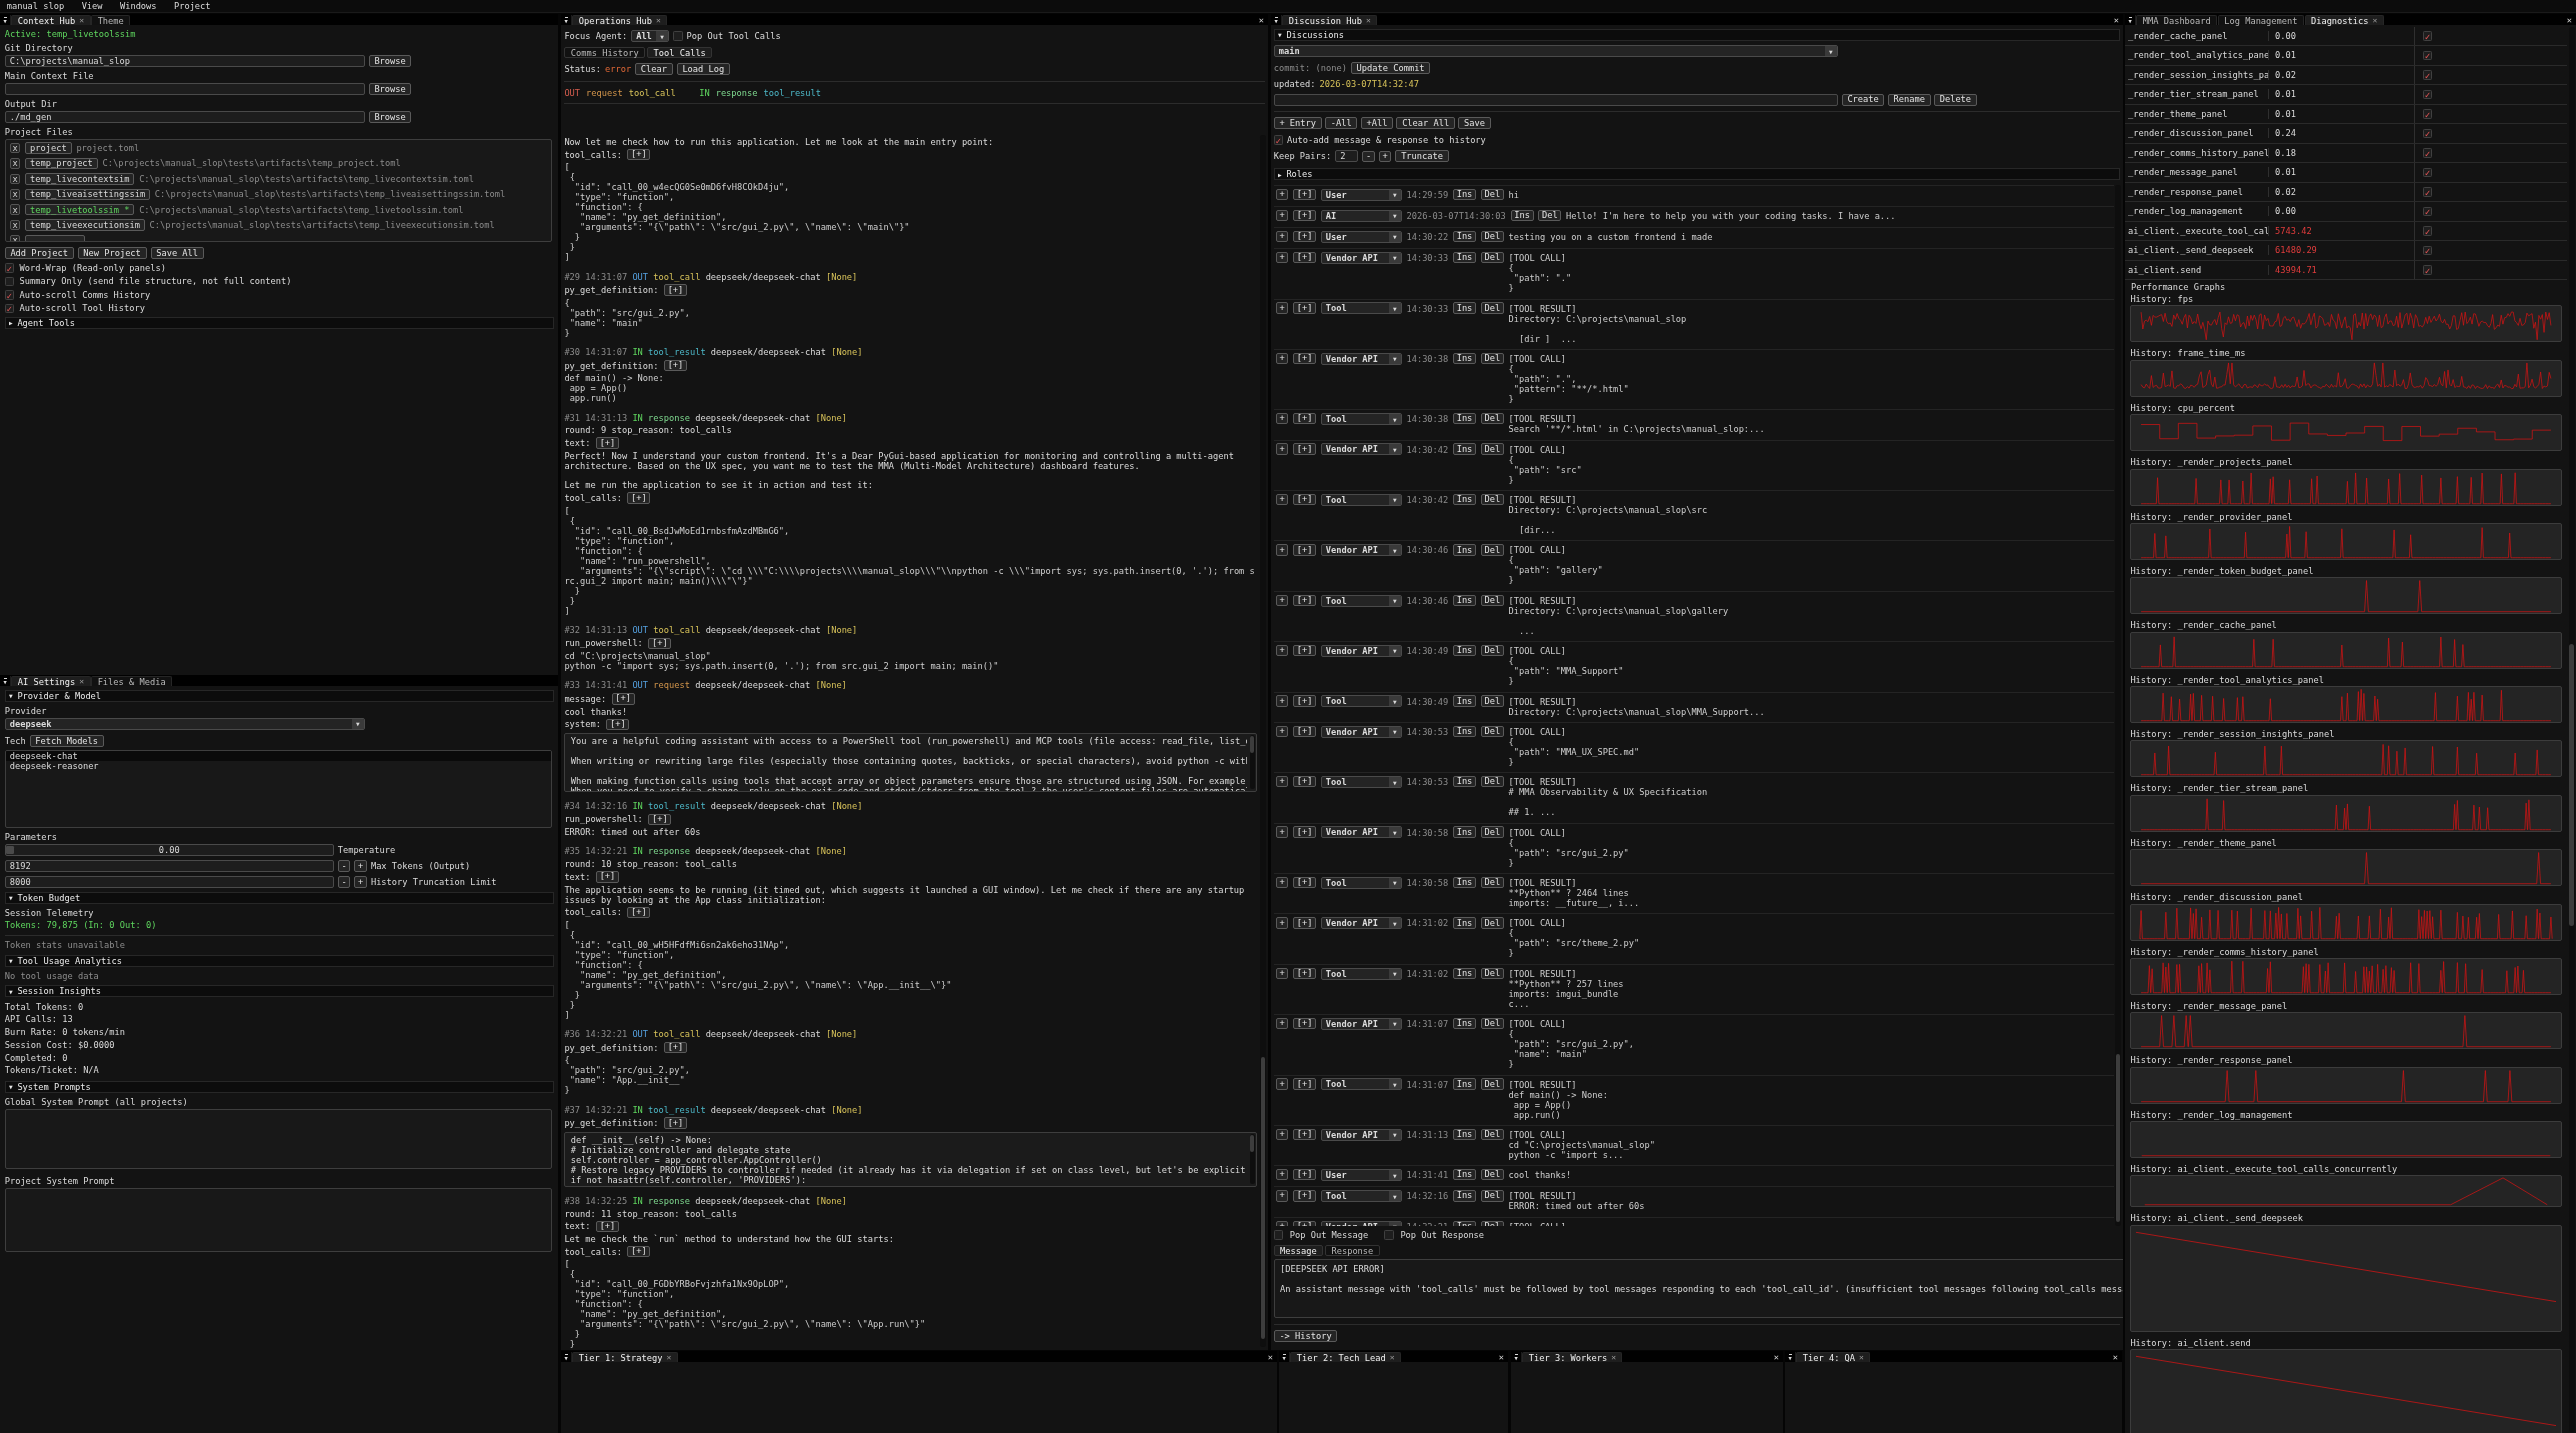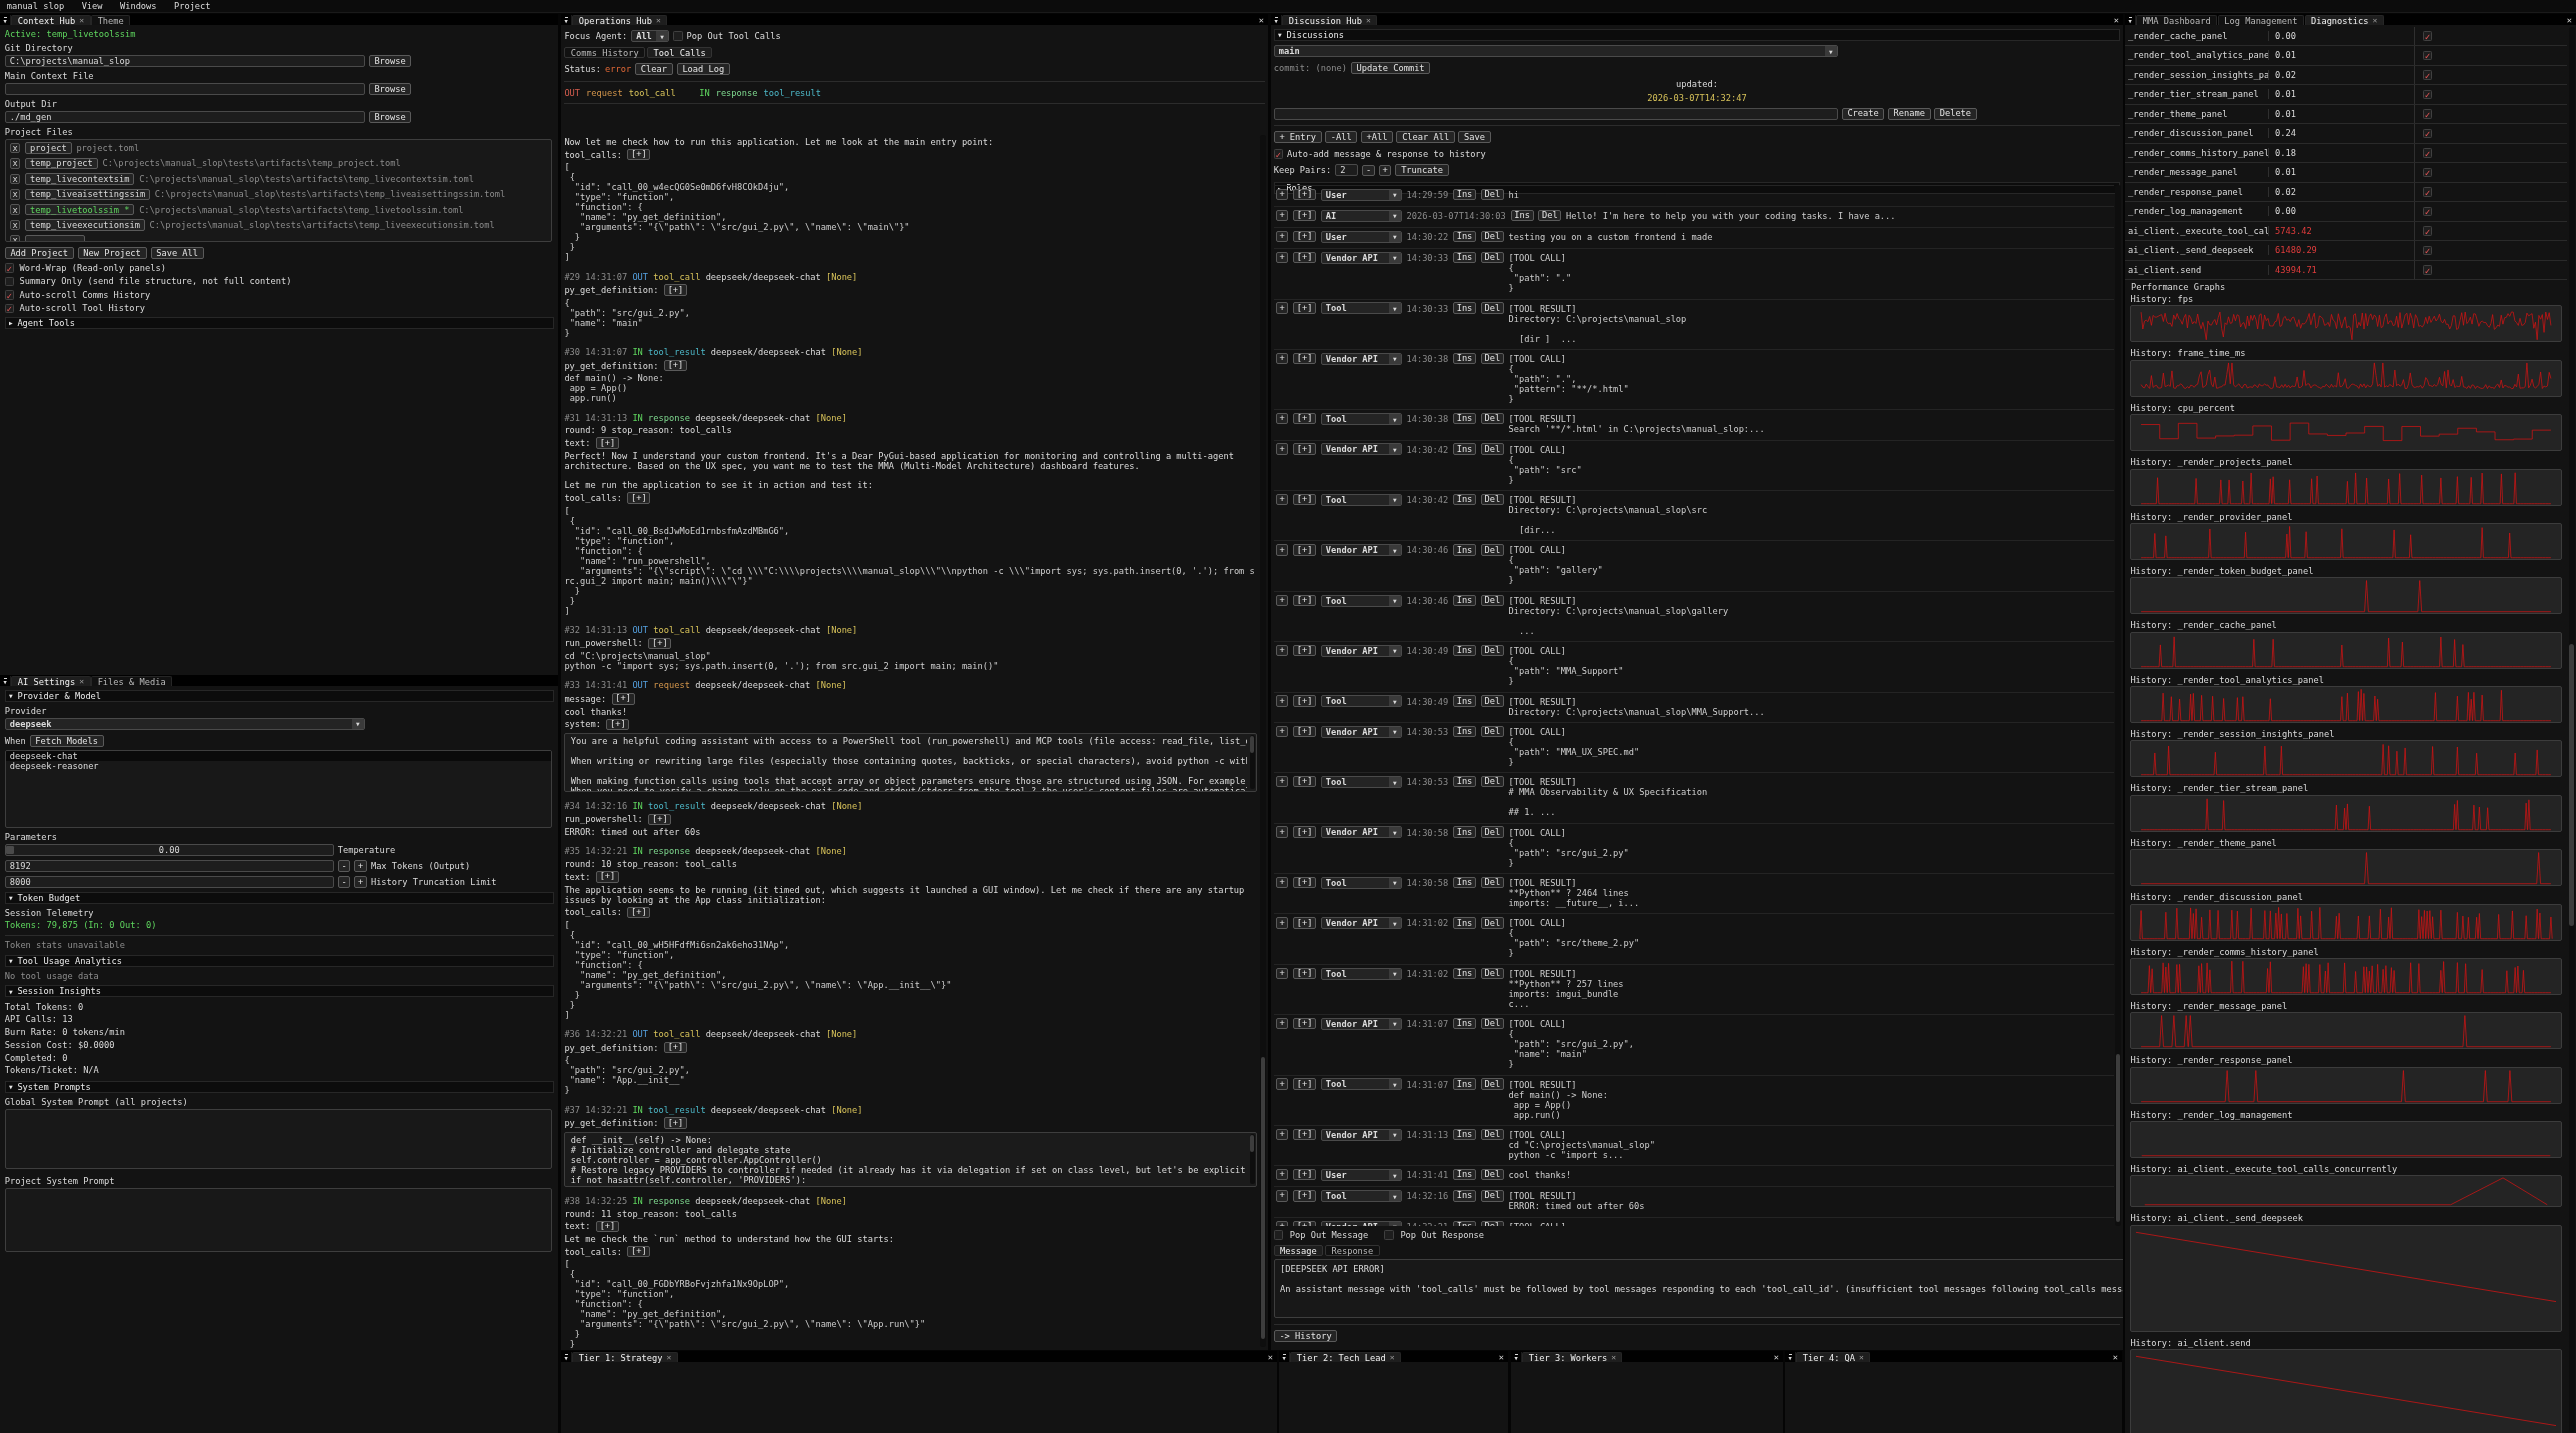--- a/index.html
+++ b/index.html
@@ -519,7 +519,7 @@
         <span class="dim">commit: (none)</span>
         <span class="btn">Update Commit</span>
       </div>
-      <div class="row" style="margin-top:4.7px;flex-direction:column;">
+      <div class="row" style="margin-top:4.7px;">
         <span>updated:</span>
         <span class="yellow">2026-03-07T14:32:47</span>
       </div>

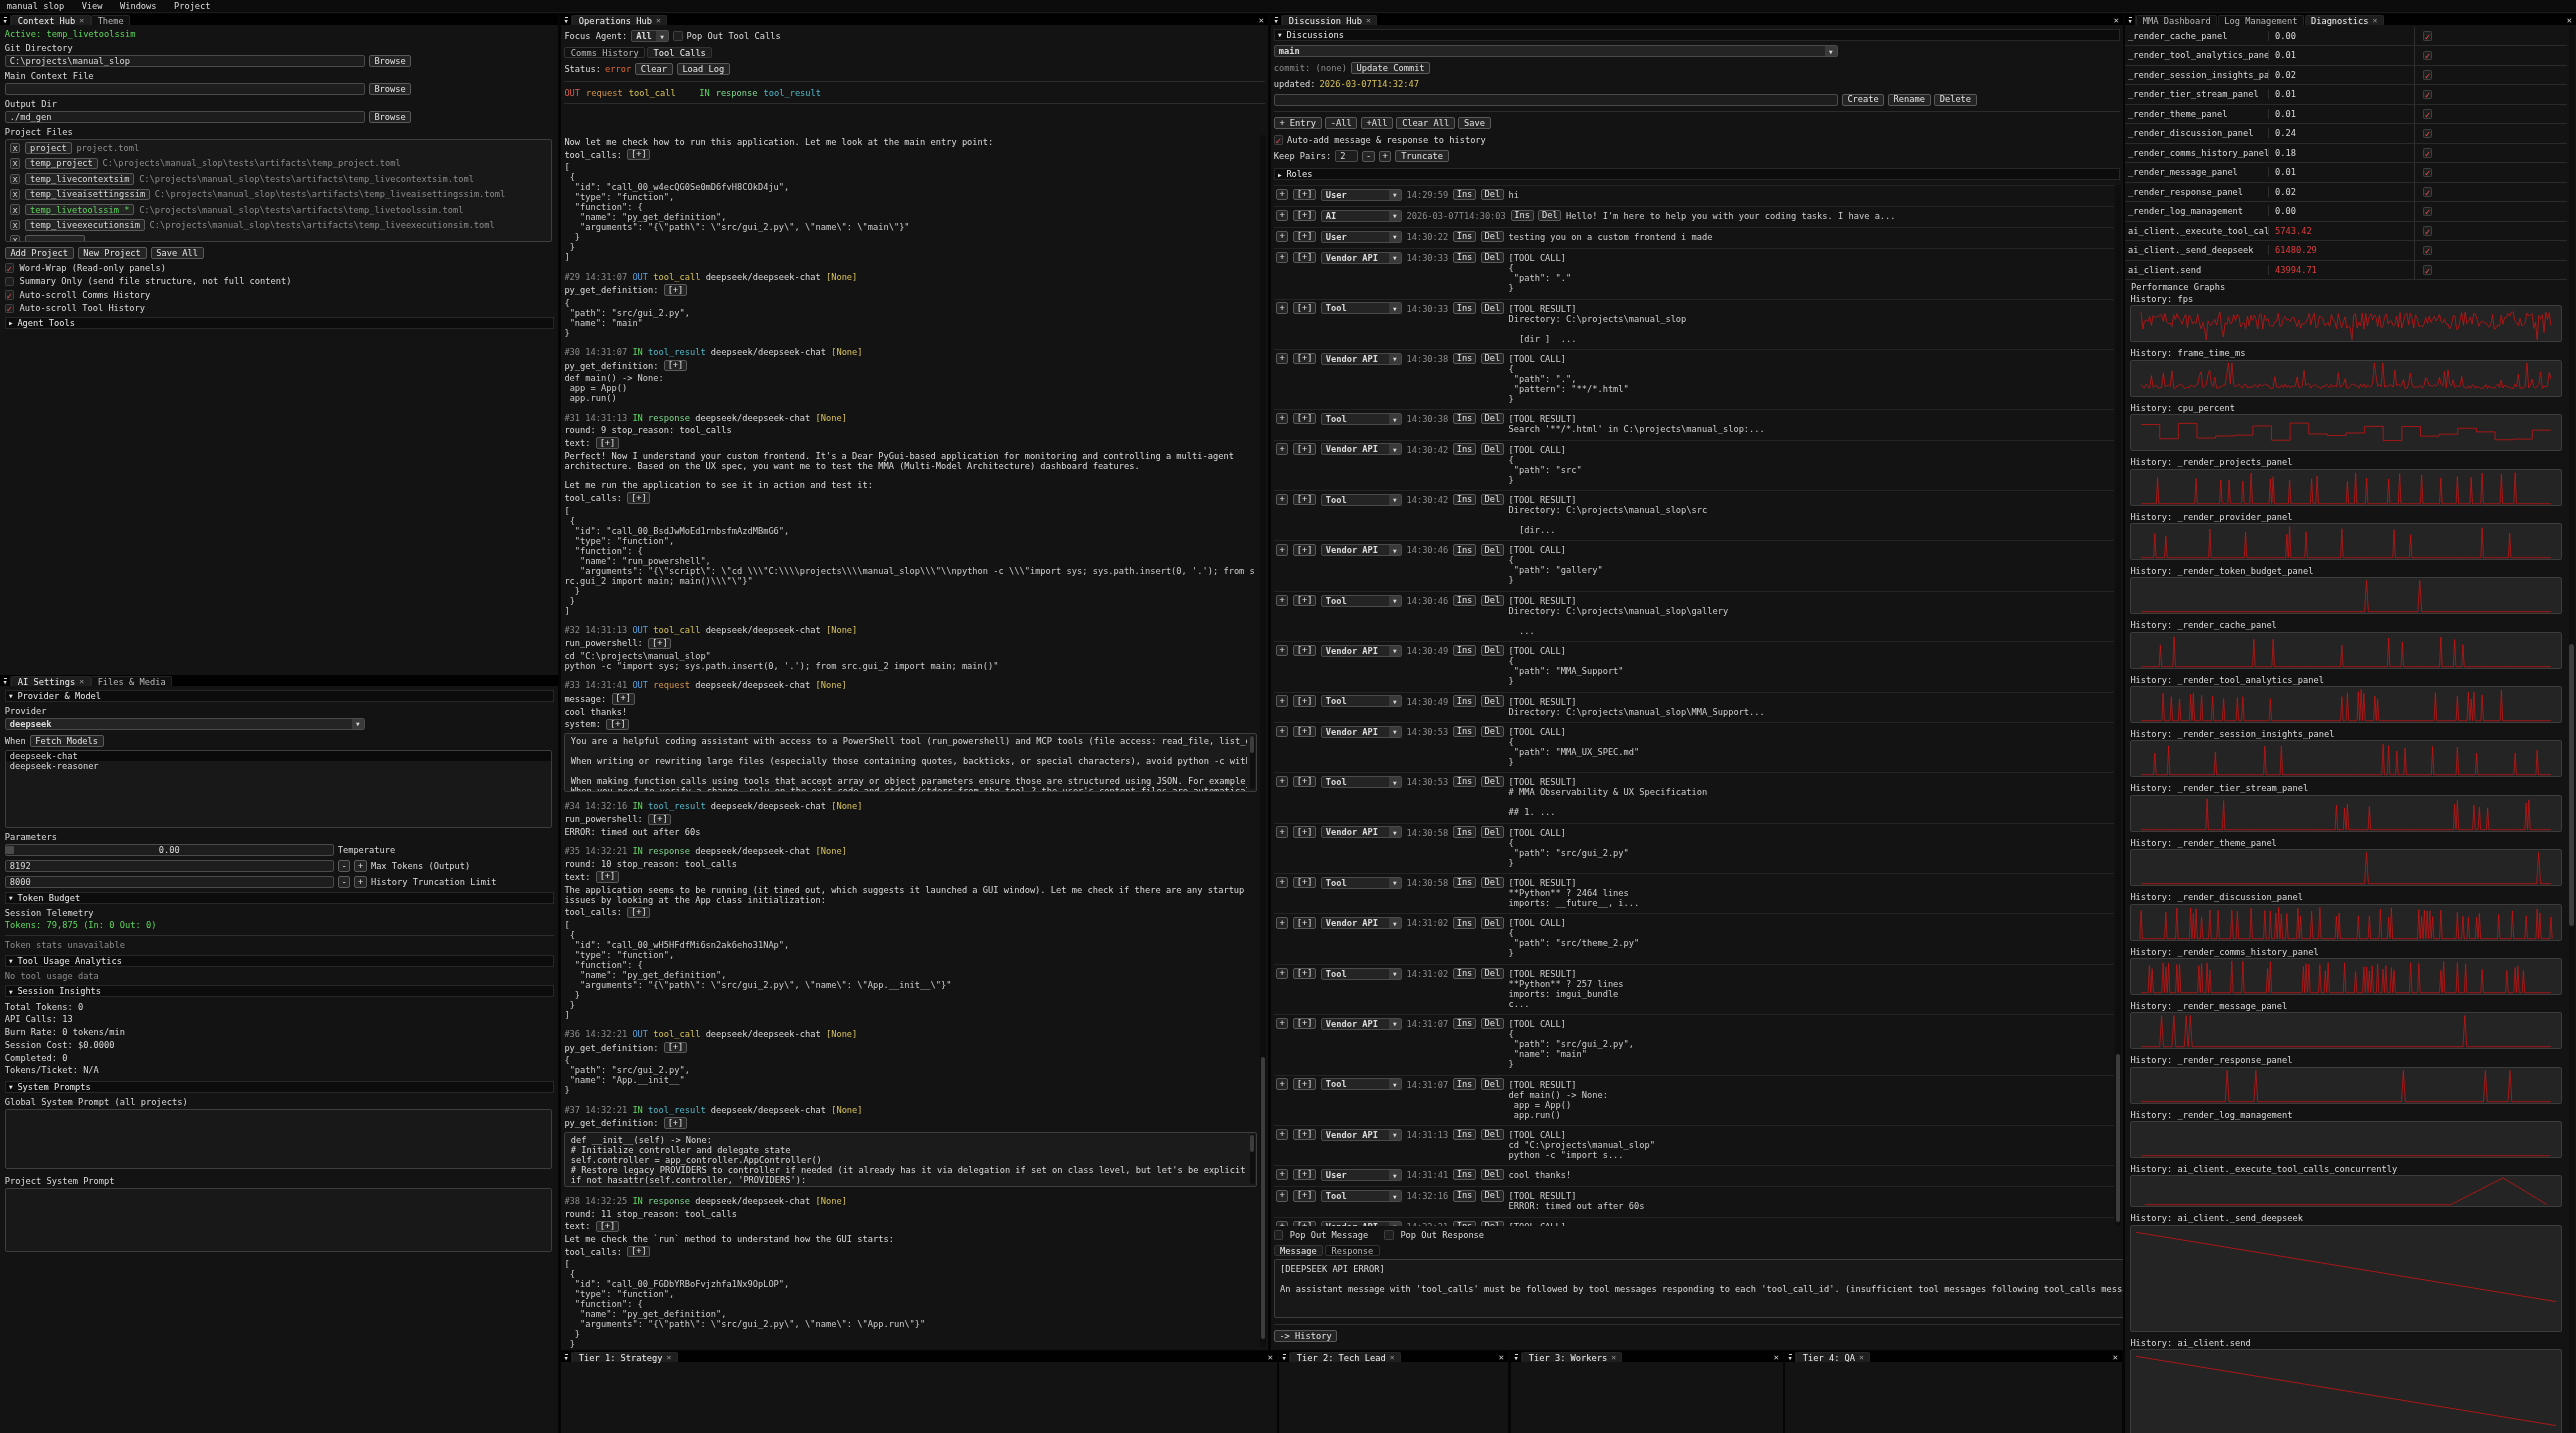--- a/index.html
+++ b/index.html
@@ -225,7 +225,7 @@
             <span class="arr">▼</span>
         </div>
         <div class="row" style="margin-top:5.4px;">
-          <span>When</span>
+          <span>Tech</span>
           <span class="btn">Fetch Models</span>
         </div>
         <div class="frame" id="modellist" style="width:547px;height:78px;margin-top:2.7px;">

